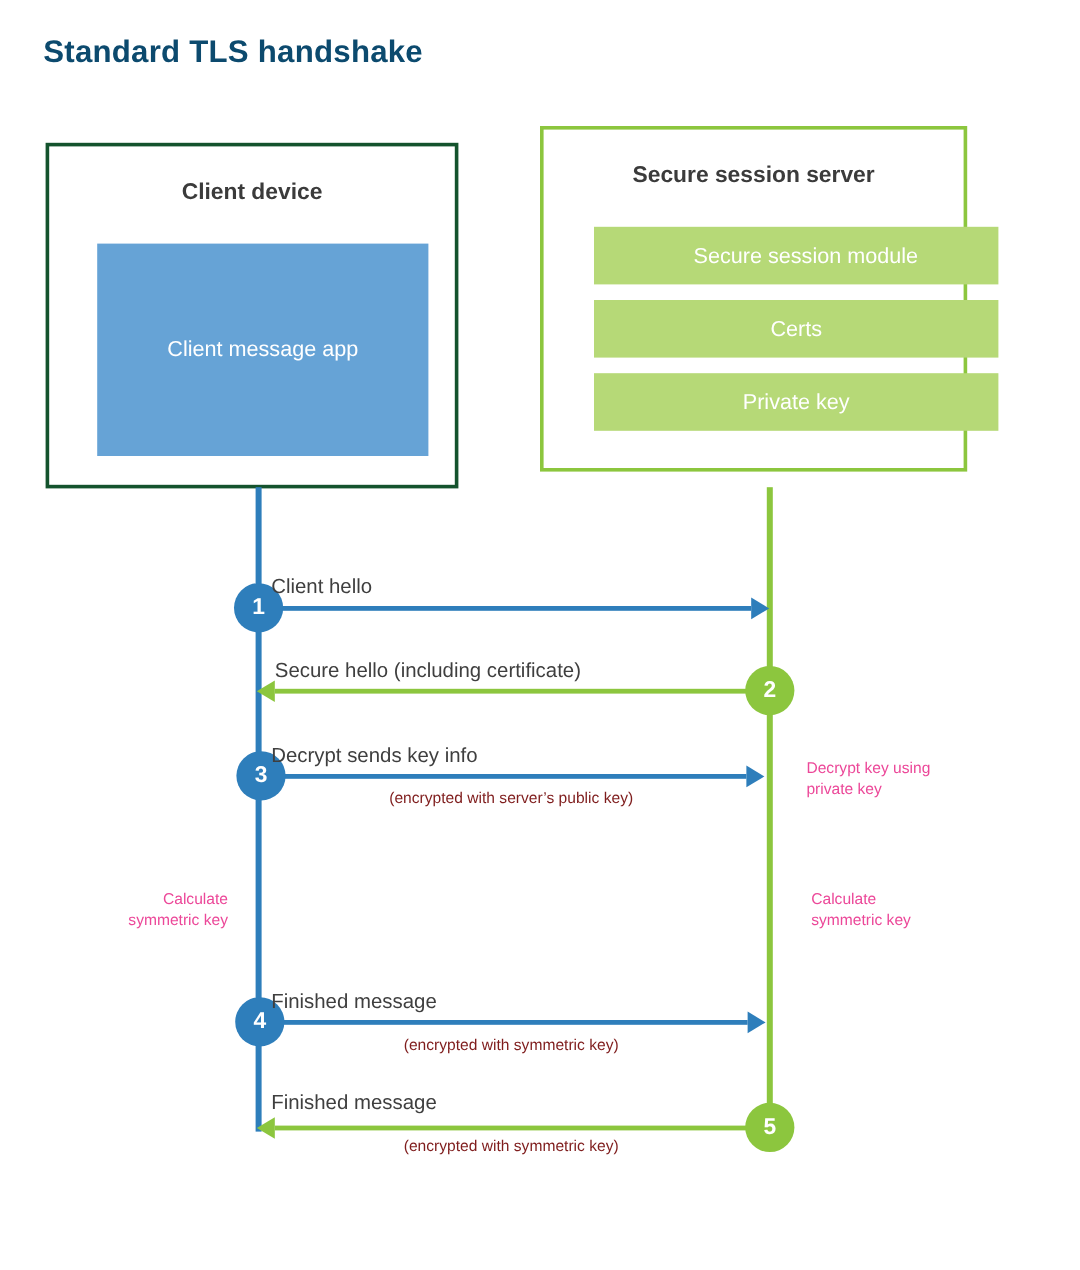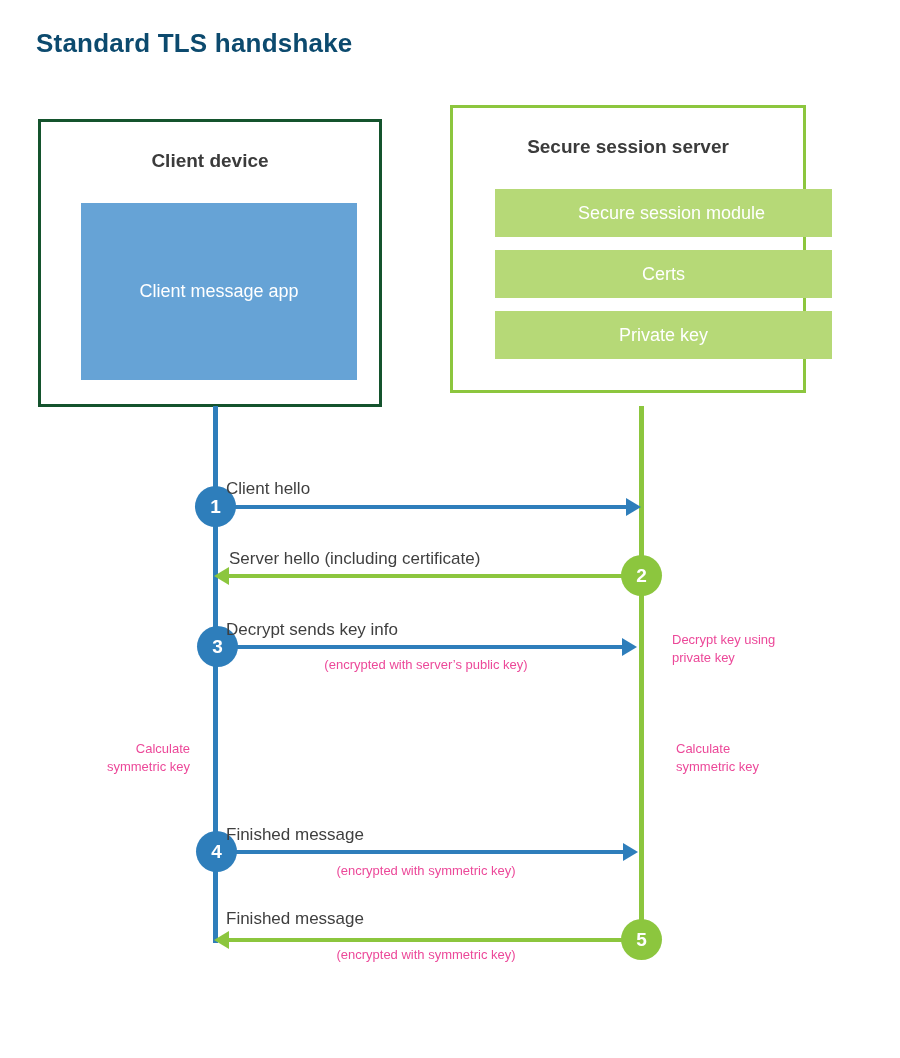--- a/index.html
+++ b/index.html
@@ -202,7 +202,7 @@
   <div class="arrow-line green" style="left:229px; top:574px; width:397px;"></div>
   <div class="arrow-head left green" style="left:214px; top:567px;"></div>
   <div class="step-badge green" style="left:621px; top:555px;">2</div>
-  <div class="arrow-label" style="left:229px; top:549px; width:397px;">Server hello (including certificate)</div>
+  <div class="arrow-label" style="left:229px; top:549px; width:397px;">Secure hello (including certificate)</div>
 
   <div class="arrow-line blue" style="left:216px; top:645px; width:406px;"></div>
   <div class="arrow-head right blue" style="left:622px; top:638px;"></div>

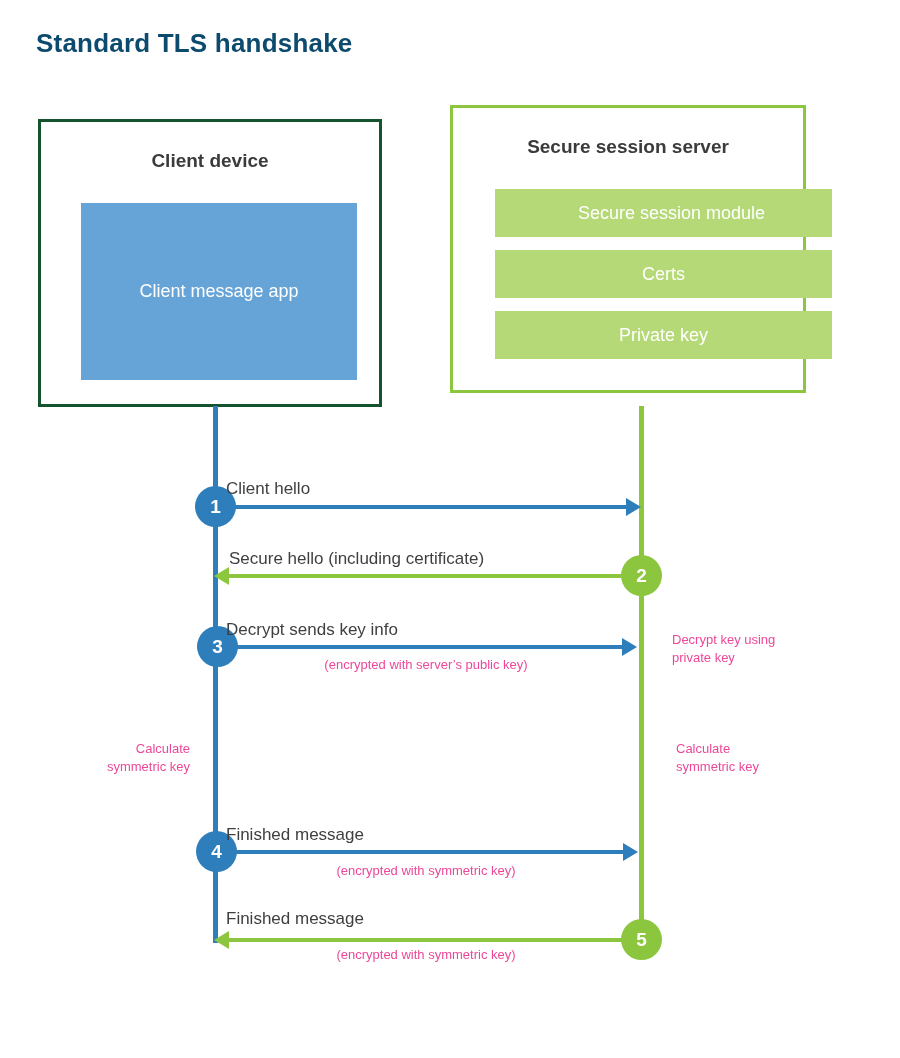--- a/index.html
+++ b/index.html
@@ -157,7 +157,7 @@
   .arrow-sublabel {
     position: absolute;
     text-align: center;
-    color: #ec4899;
+    color: #7f1d1d;
     font-size: 13px;
     white-space: nowrap;
   }

